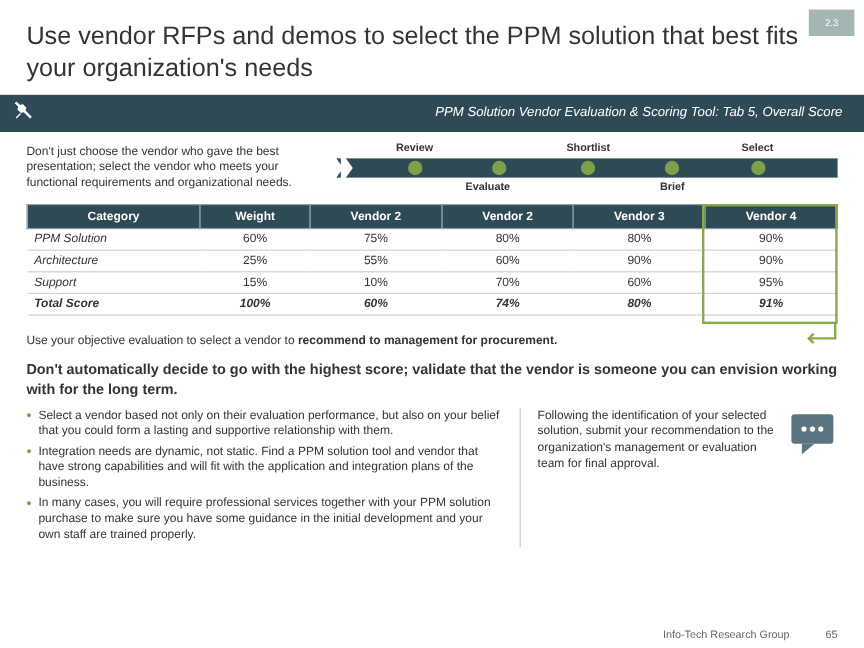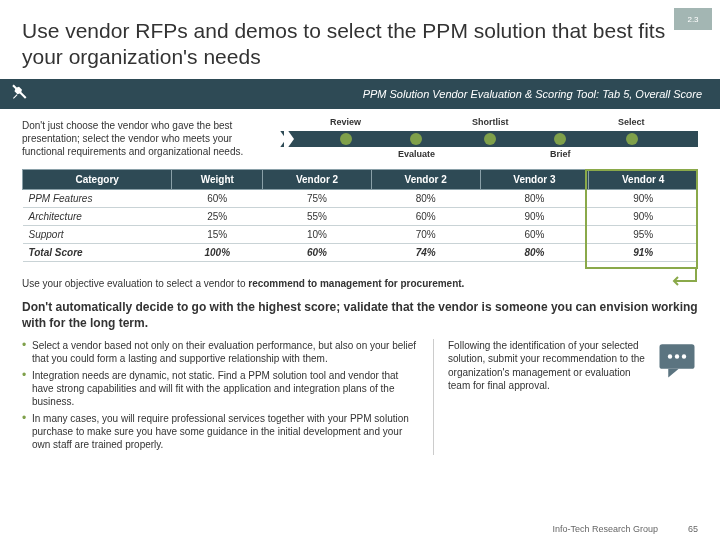--- a/index.html
+++ b/index.html
@@ -64,7 +64,7 @@
         <div class="chev c2"></div>
       <span class="plabel" style="left:50px; top:2px;">Review</span>
       <span class="dot green" style="left:60px;"></span>
-      <span class="plabel" style="left:118px; top:34px;">Evaluate</span>
+      <span class="plabel" style="left:108px; top:34px;">Evaluate</span>
       <span class="dot green" style="left:130px;"></span>
       <span class="plabel" style="left:192px; top:2px;">Shortlist</span>
       <span class="dot green" style="left:204px;"></span>

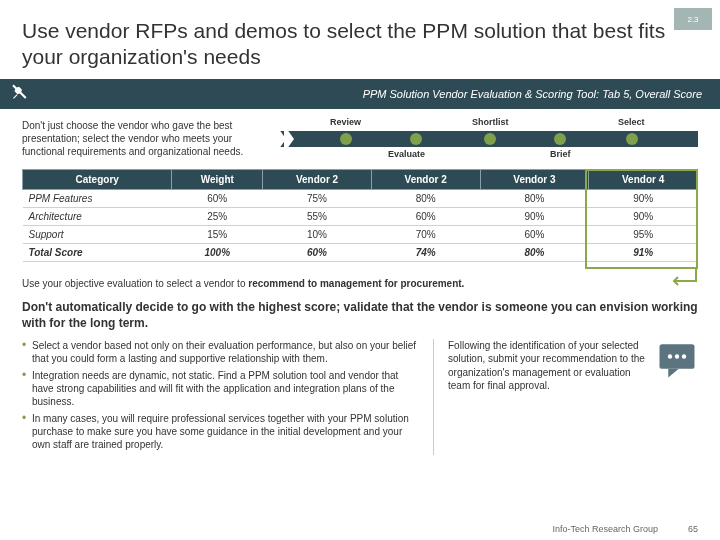--- a/index.html
+++ b/index.html
@@ -89,7 +89,7 @@
         </thead>
       <tbody id="tbody">
           <tr>
-            <td>PPM Features</td>
+            <td>PPM Solution</td>
             <td>60%</td>
             <td>75%</td>
             <td>80%</td>

